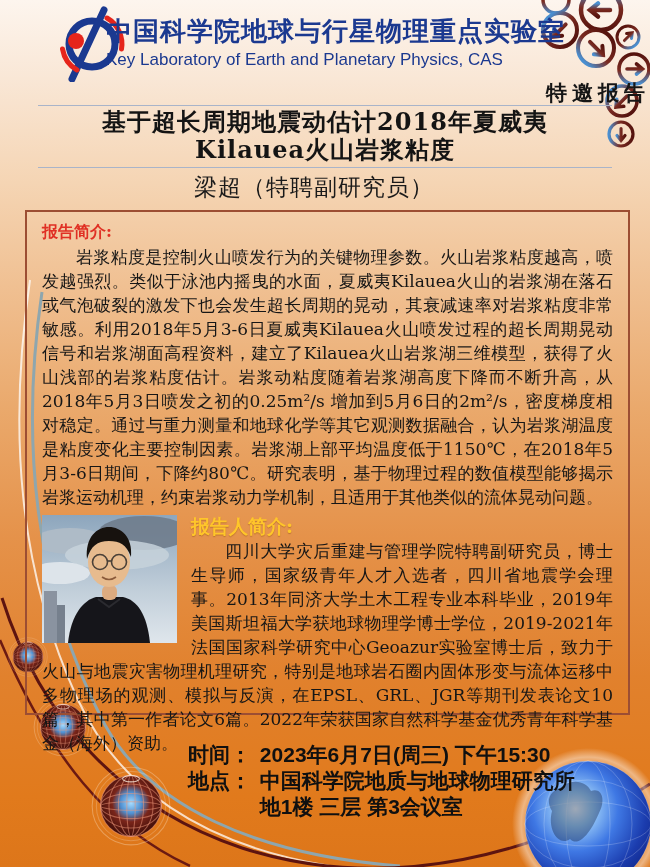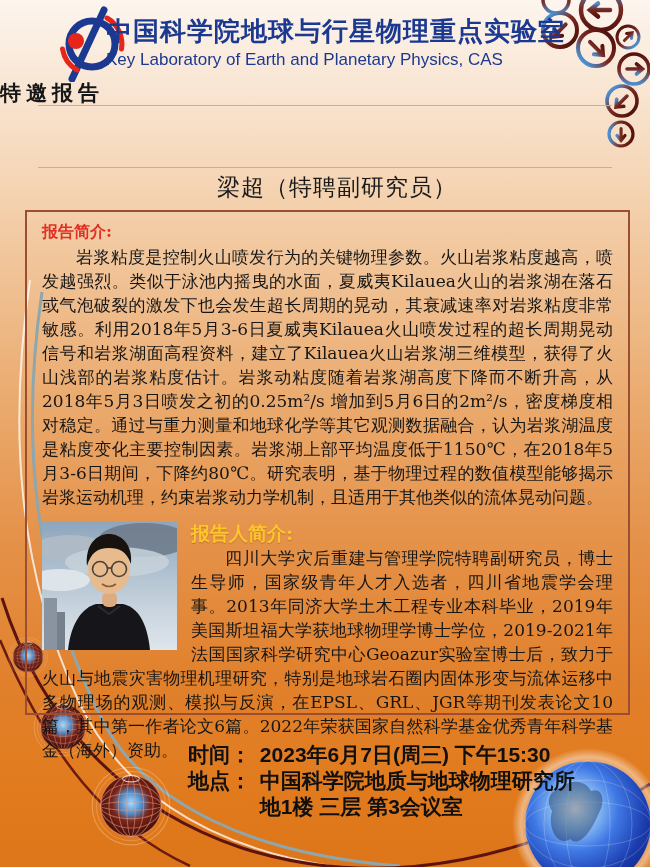--- a/index.html
+++ b/index.html
@@ -19,7 +19,7 @@
   .org{position:absolute; left:106px; top:14px; color:#1b3990;}
   .org-cn{font-family:"Liberation Sans",sans-serif; font-weight:bold; font-size:26px; line-height:34px; letter-spacing:1px;}
   .org-en{font-family:"Liberation Sans",sans-serif; font-weight:normal; font-size:17px; line-height:23px;}
-  .report-type{position:absolute; left:0; top:79px; width:650px; text-align:left;
+  .report-type{position:absolute; left:0; top:79px; width:650px; text-align:right;
     font-family:"Liberation Sans",sans-serif; font-weight:bold; font-size:21px; letter-spacing:5px; color:#161616;}
   .divider{position:absolute; height:1px; background:#a9b4c9;}
   .d1{left:38px; top:105px; width:574px;}

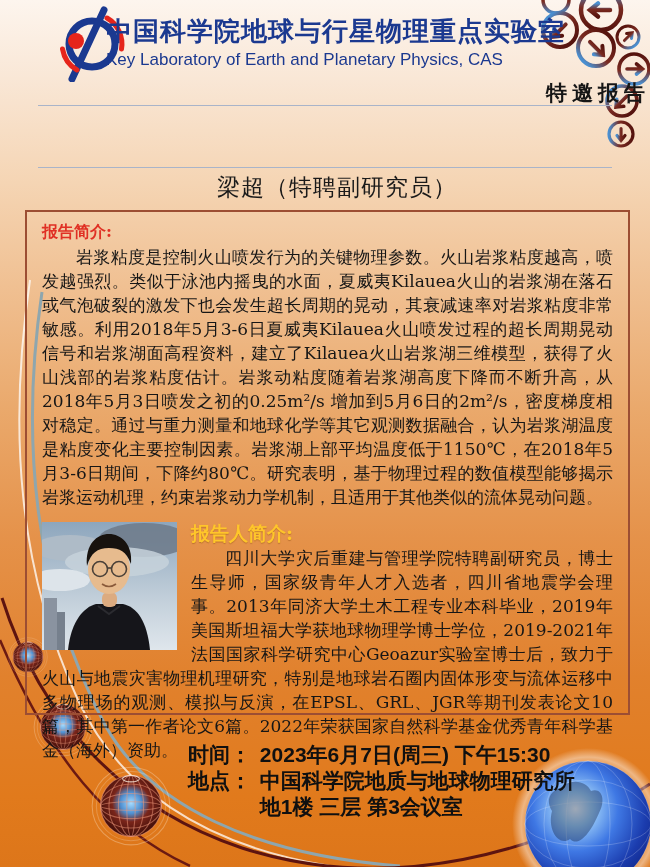--- a/index.html
+++ b/index.html
@@ -168,6 +168,10 @@
   <div class="report-type layer">特邀报告</div>
   <div class="divider d1 layer"></div>
 
+  <div class="title-block layer">
+    <div>基于超长周期地震动估计2018年夏威夷</div>
+    <div>Kilauea火山岩浆粘度</div>
+  </div>
   <div class="divider d2 layer"></div>
   <div class="speaker-line layer">梁超（特聘副研究员）</div>
 

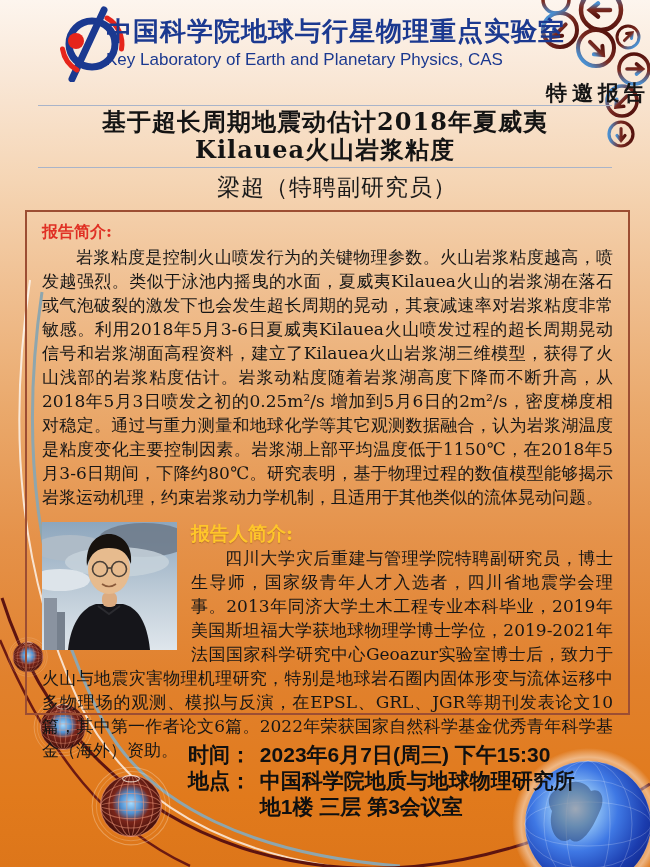--- a/index.html
+++ b/index.html
@@ -29,7 +29,7 @@
   .title-block{position:absolute; left:0; top:108px; width:650px; text-align:center;
     font-weight:bold; font-size:24px; line-height:28px; color:#141414; letter-spacing:1px;}
   .speaker-line{position:absolute; left:0; top:172px; width:628px; text-align:center;
-    font-size:23px; color:#1a1a1a; letter-spacing:1px;margin-left:23px;}
+    font-size:23px; color:#1a1a1a; letter-spacing:1px;}
 
   
   .main-box{position:absolute; left:25px; top:210px; width:605px; height:505px;

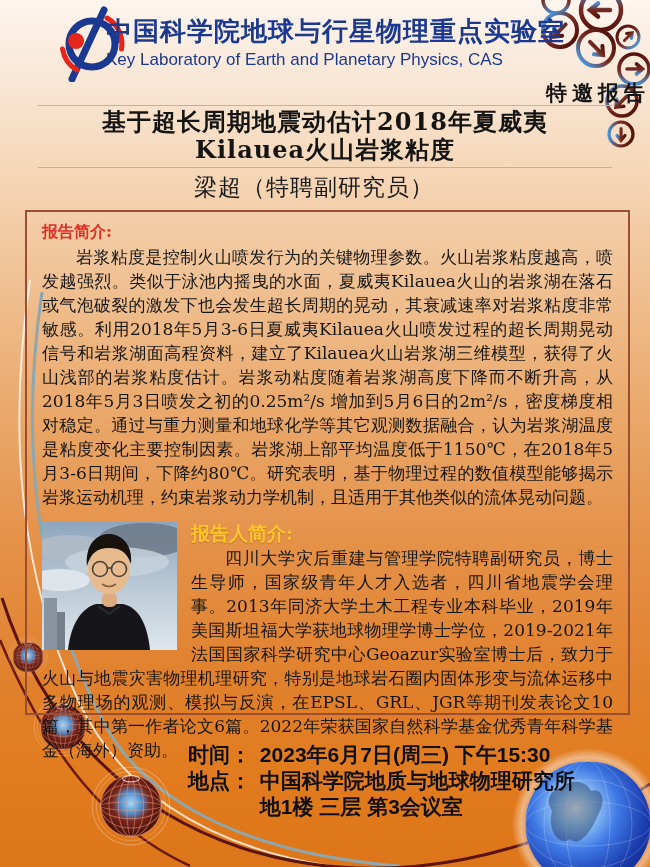--- a/index.html
+++ b/index.html
@@ -36,7 +36,7 @@
     border:2px solid #9c4e33; box-sizing:border-box; padding:7px 15px 6px 15px;}
   .abs-label{color:#e03024; font-weight:bold; font-size:16px; line-height:26px;}
   .abs-text{font-size:17px; line-height:24px; text-align:justify; text-indent:2em; color:#161616; margin:0;}
-  .bio{margin-top:11px;}
+  .bio{margin-top:4px;}
   .photo{float:left; width:135px; height:128px; margin:2px 14px 6px 0; display:block;}
   .bio-label{color:#ffc62a; font-weight:bold; font-size:19px; line-height:26px;
     text-shadow:0 1px 1px rgba(120,60,0,0.35);}

